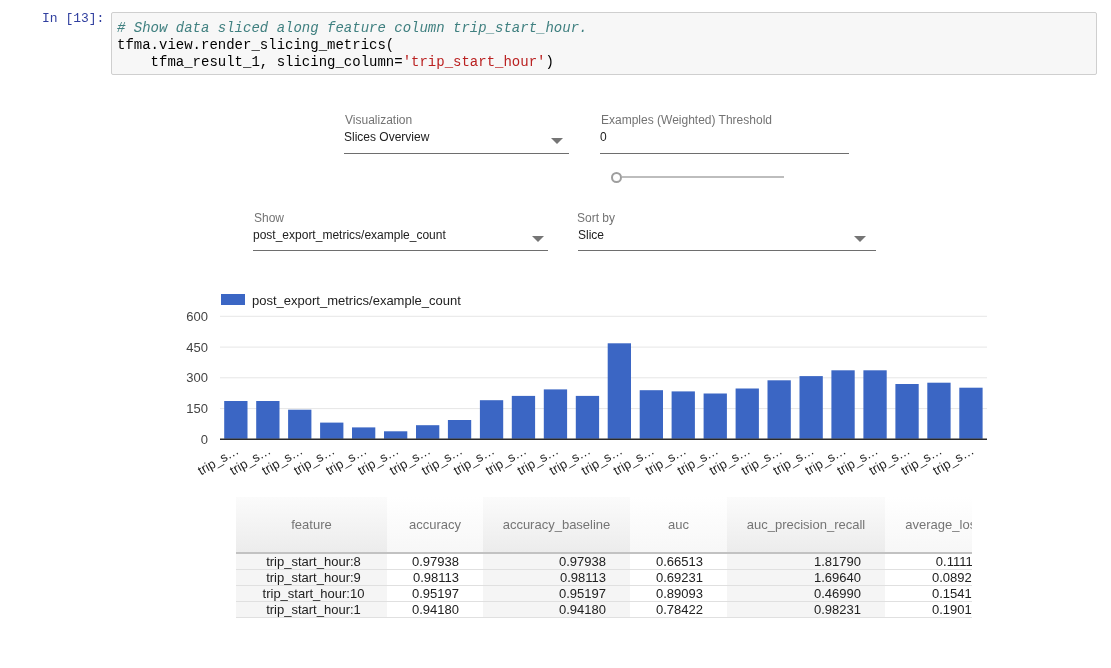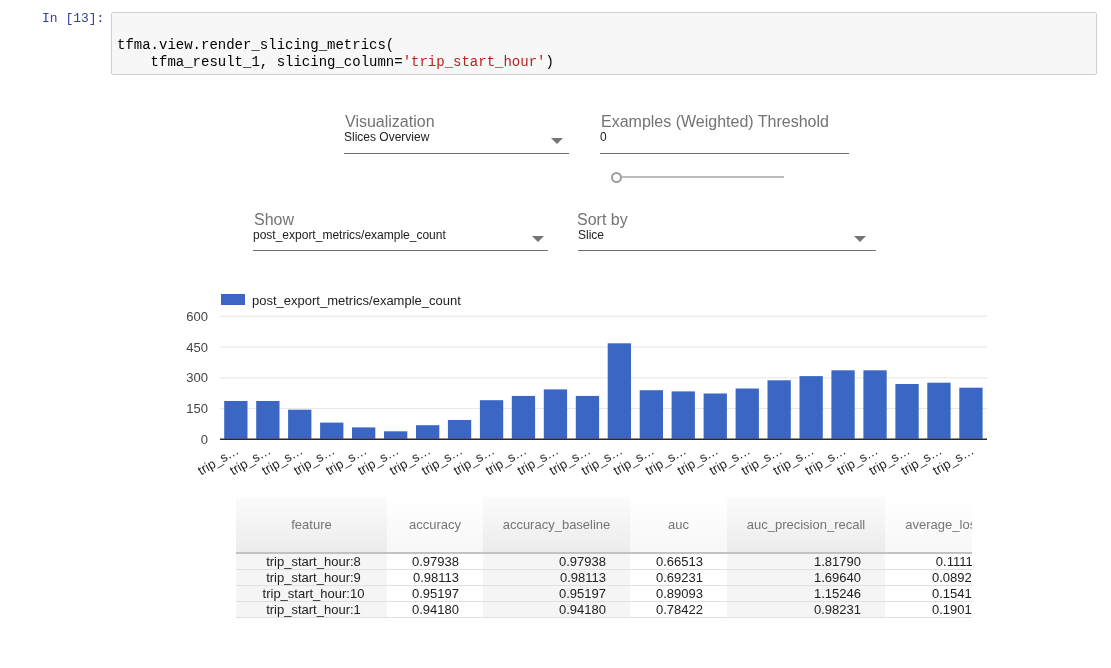--- a/index.html
+++ b/index.html
@@ -18,7 +18,7 @@
 
   <div class="abs mono" style="left:42px; top:11px; font-size:13px; color:#303F9F;">In&nbsp;[13]:</div>
   <div class="abs" style="left:111px; top:12px; width:986px; height:62.5px; background:#f7f7f7; border:1px solid #cfcfcf; border-radius:2px;"></div>
-  <div class="abs mono" style="left:117px; top:19.5px; font-size:14px; line-height:17.2px; color:#000; white-space:pre;">
+  <div class="abs mono" style="left:117px; top:19.5px; font-size:14px; line-height:17.2px; color:#000; white-space:pre;"><span style="color:#408080; font-style:italic;"># Show data sliced along feature column trip_start_hour.</span>
 tfma.view.render_slicing_metrics(
     tfma_result_1, slicing_column=<span style="color:#BA2121;">'trip_start_hour'</span>)</div>
 

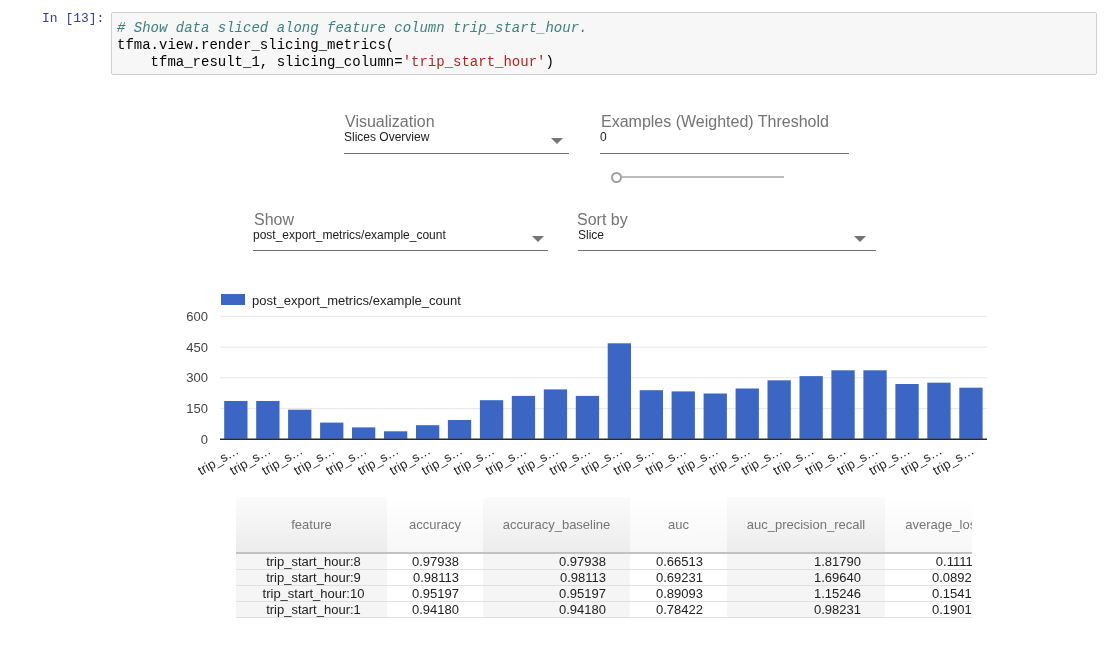--- a/index.html
+++ b/index.html
@@ -7,7 +7,7 @@
   #page { position:relative; width:1111px; height:668px; overflow:hidden; background:#fff; }
   .abs { position:absolute; }
   .mono { font-family:"Liberation Mono", monospace; }
-  .lbl { font-size:16px; color:#737373; }
+  .lbl { font-size:12px; color:#737373; }
   .val { font-size:12px; color:#212121; white-space:nowrap; }
   .uline { height:1px; background:#6e6e6e; }
   .tri { width:0; height:0; border-left:6px solid transparent; border-right:6px solid transparent; border-top:6px solid #757575; }

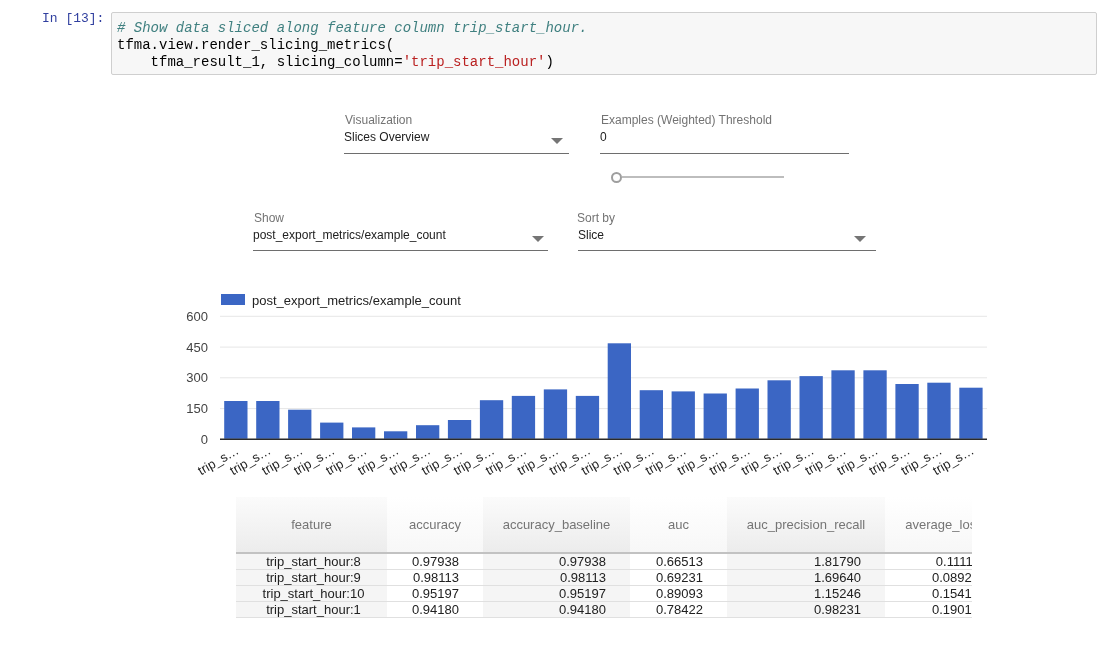--- a/index.html
+++ b/index.html
@@ -163,7 +163,7 @@
             <td class="cev n">0.95197</td>
             <td class="codd n">0.95197</td>
             <td class="cev n">0.89093</td>
-            <td class="codd n">1.15246</td>
+            <td class="codd n">0.46990</td>
             <td class="cev n">0.15416</td>
           </tr>
         <tr>

